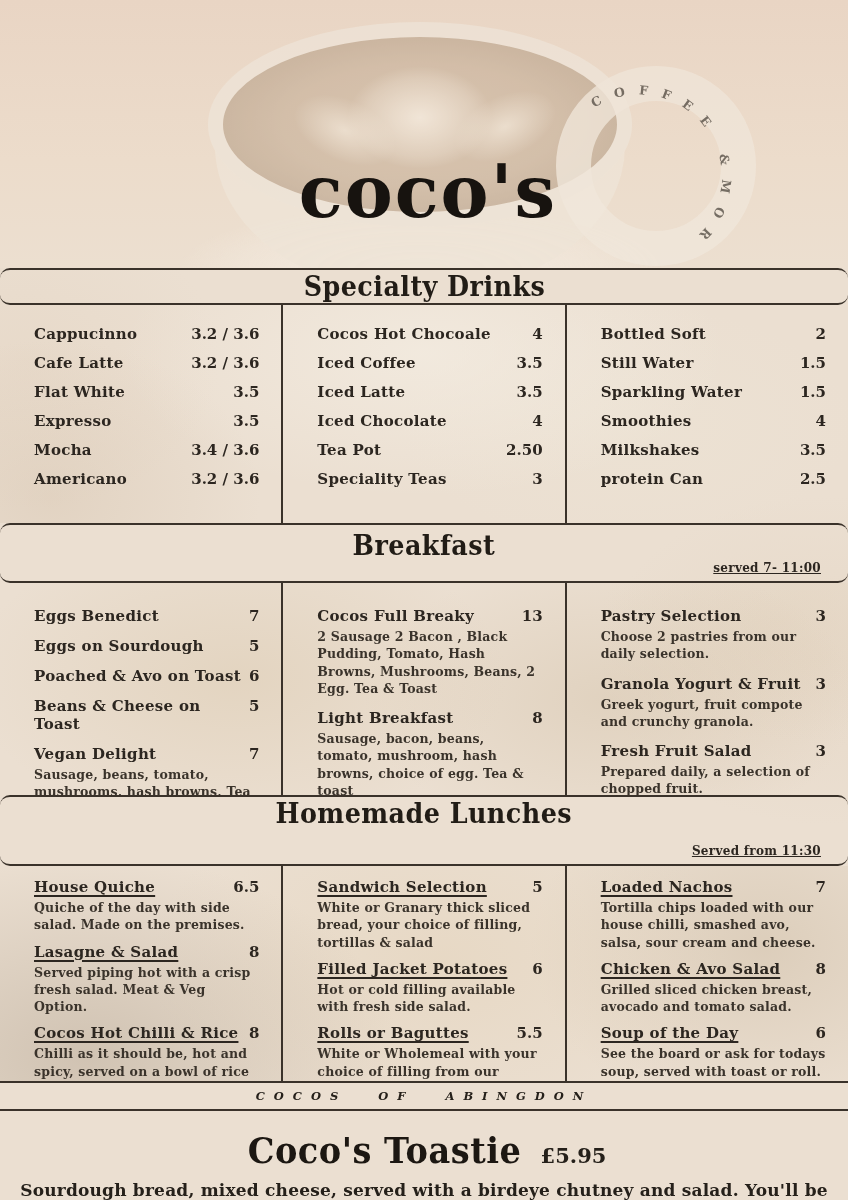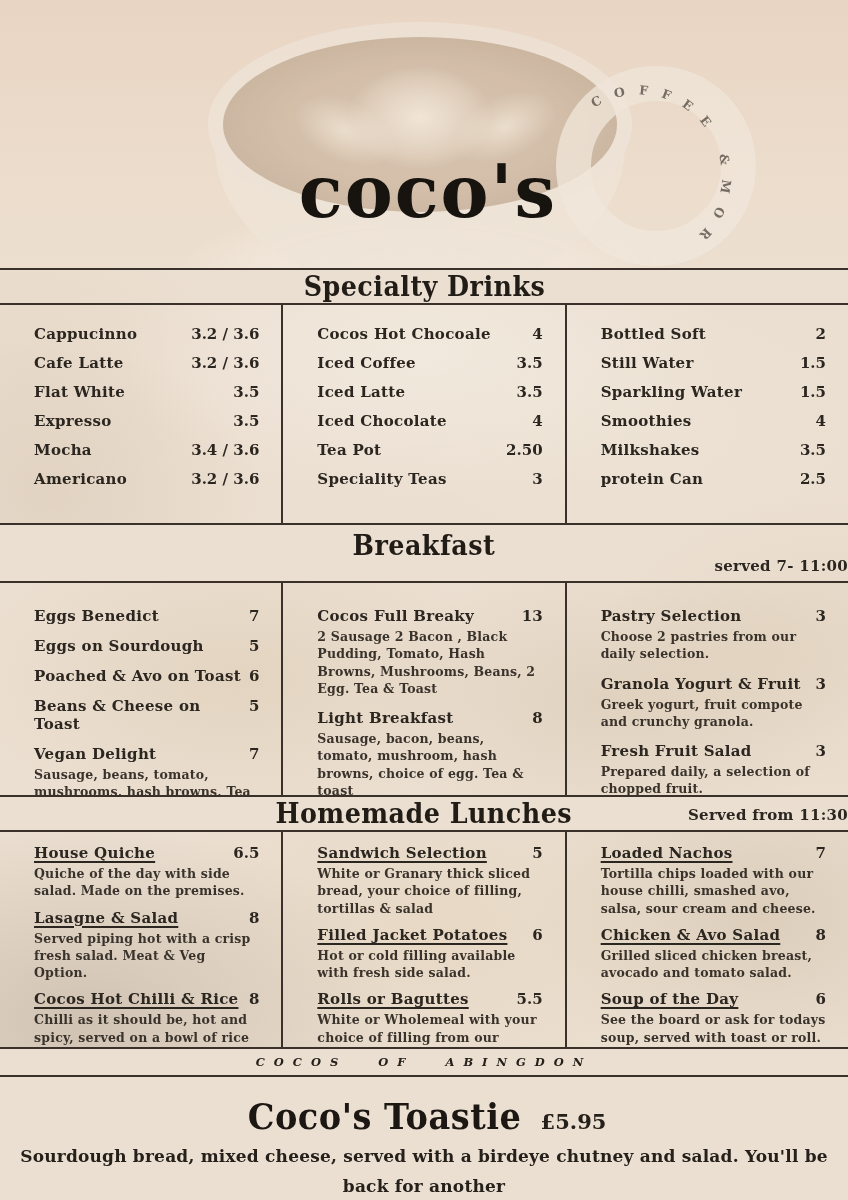--- a/index.html
+++ b/index.html
@@ -39,7 +39,7 @@
     font-size:72px;line-height:1;letter-spacing:2px;color:#17130f;font-weight:700;}
 
   
-  .band{position:relative;border-top:2px solid #3a322a;border-bottom:2px solid #3a322a;text-align:center;}
+  .band{position:relative;border-top:2px solid #3a322a;border-bottom:2px solid #3a322a;text-align:center;border-radius:10px;}
   .band-drinks{height:37px;}
   .band-bf{height:60px;}
   .band-lunch{height:37px;}

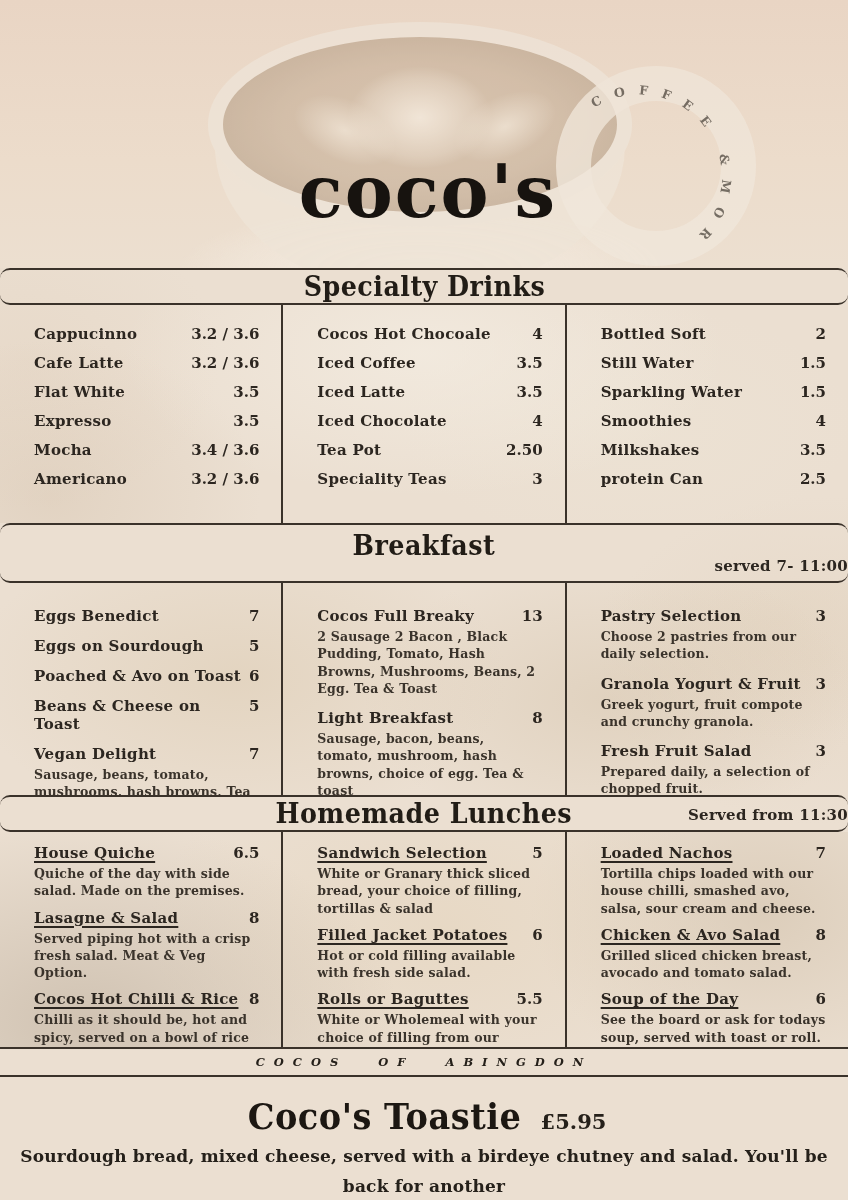--- a/index.html
+++ b/index.html
@@ -46,7 +46,7 @@
   .band-title{display:inline-block;transform:scaleX(.94);font-size:27px;line-height:33px;color:#211c16;letter-spacing:.5px;}
   .band-bf .band-title,.band-lunch .band-title{line-height:30px;padding-top:6px;}
   .band-lunch .band-title{padding-top:2px;}
-  .served{position:absolute;right:0;bottom:6px;font-size:15px;letter-spacing:.3px;color:#2c2620;}
+  .served{position:absolute;right:27px;bottom:6px;font-size:12px;letter-spacing:.3px;color:#2c2620;text-decoration:underline;}
 
   
   .cols{display:flex;height:100%;}

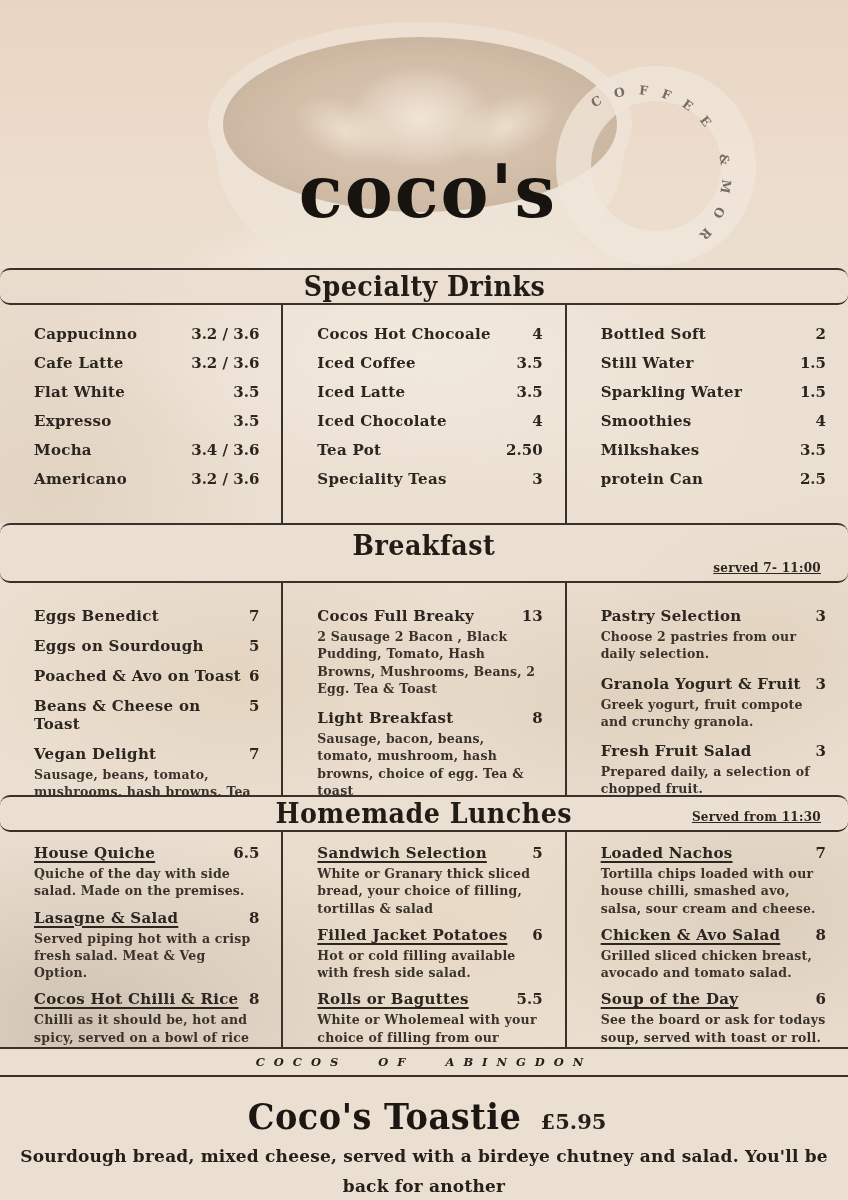--- a/index.html
+++ b/index.html
@@ -42,7 +42,7 @@
   .band{position:relative;border-top:2px solid #3a322a;border-bottom:2px solid #3a322a;text-align:center;border-radius:10px;}
   .band-drinks{height:37px;}
   .band-bf{height:60px;}
-  .band-lunch{height:37px;}
+  .band-lunch{height:71px;}
   .band-title{display:inline-block;transform:scaleX(.94);font-size:27px;line-height:33px;color:#211c16;letter-spacing:.5px;}
   .band-bf .band-title,.band-lunch .band-title{line-height:30px;padding-top:6px;}
   .band-lunch .band-title{padding-top:2px;}

